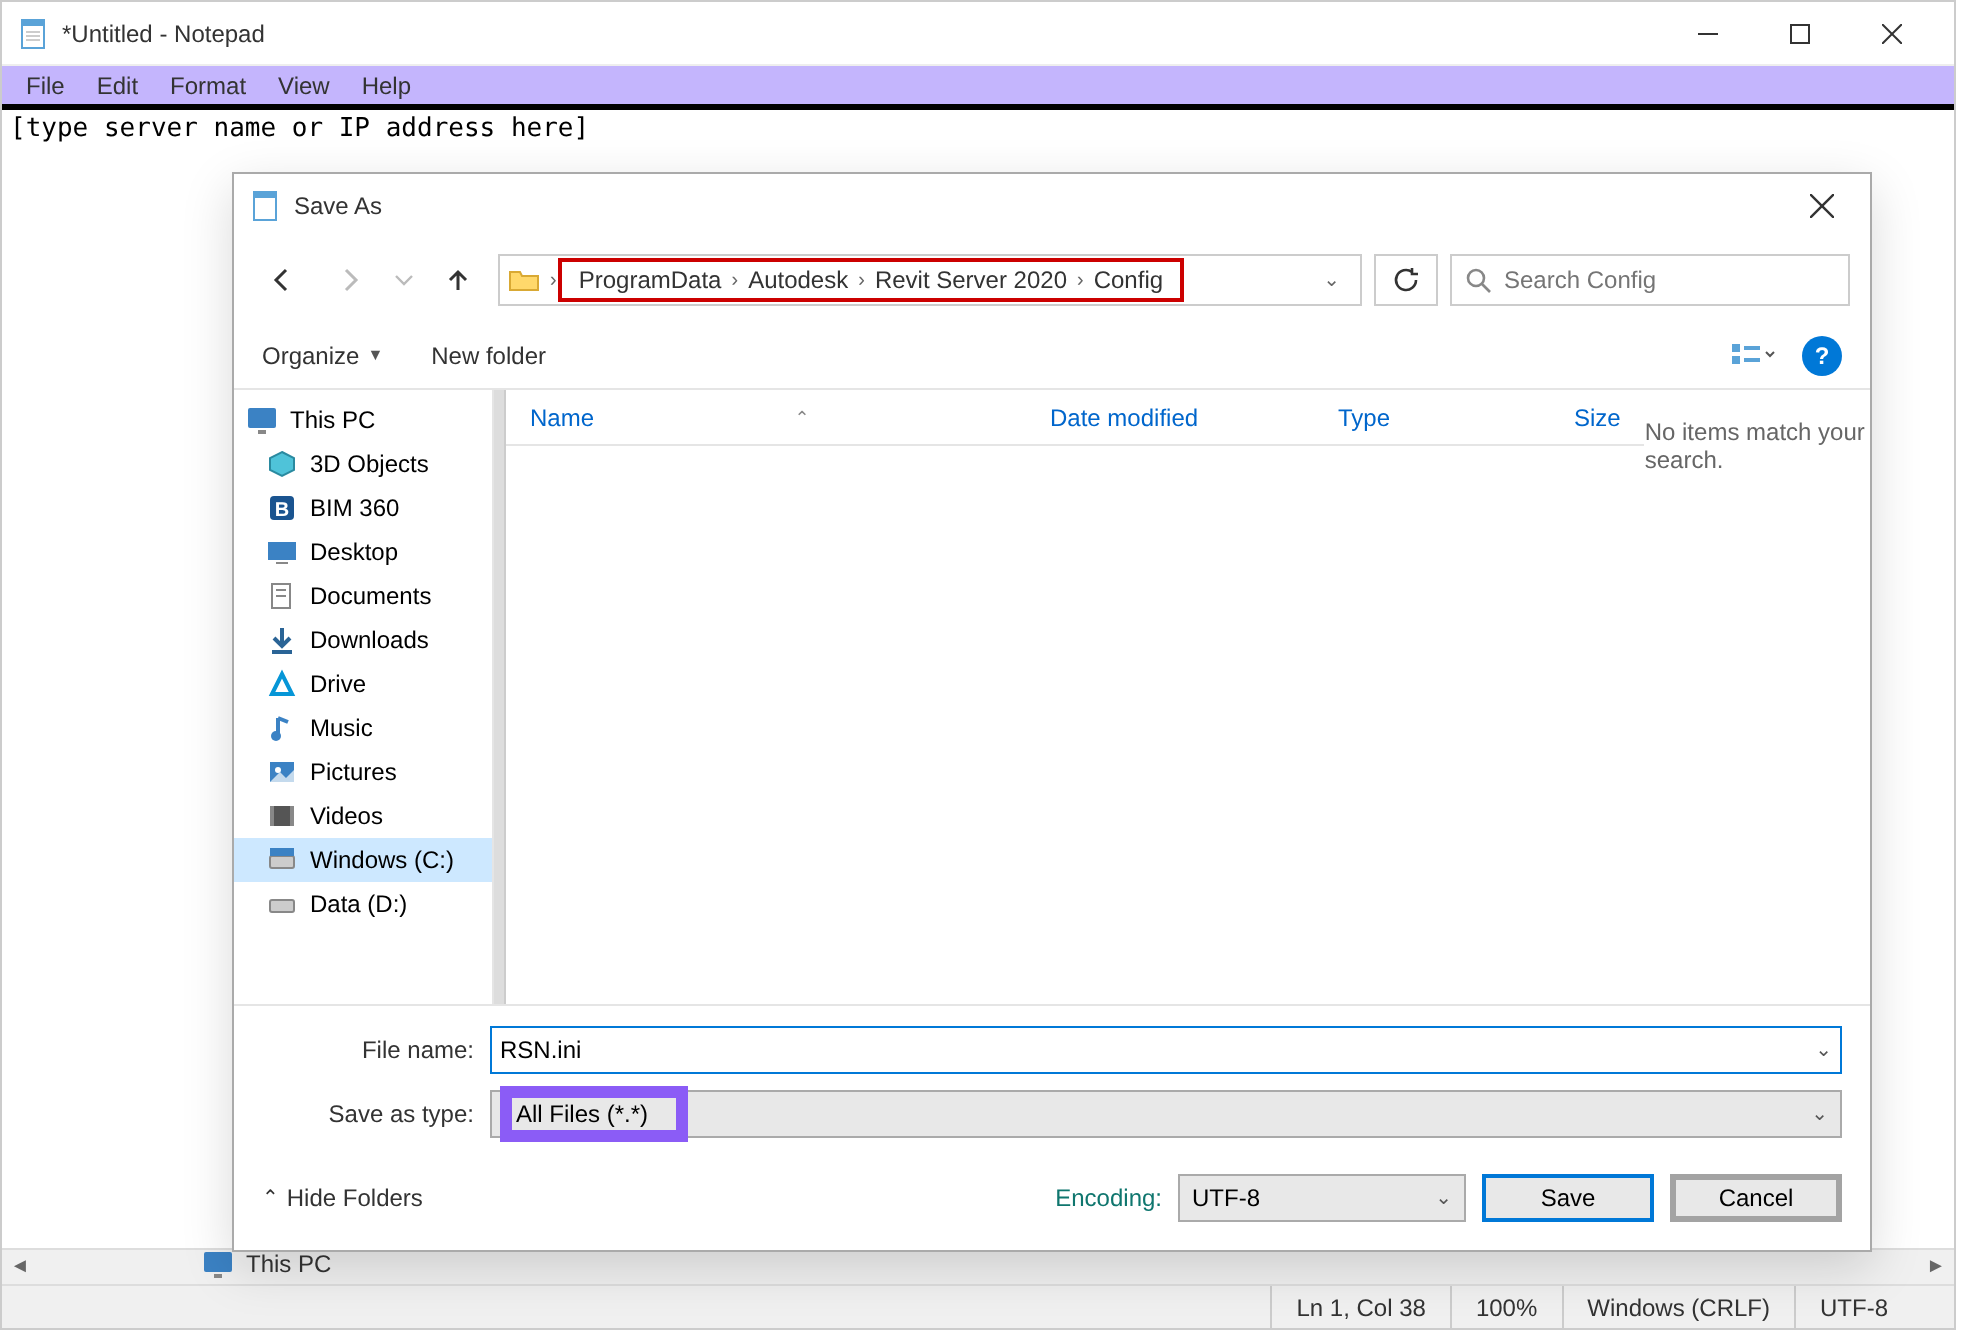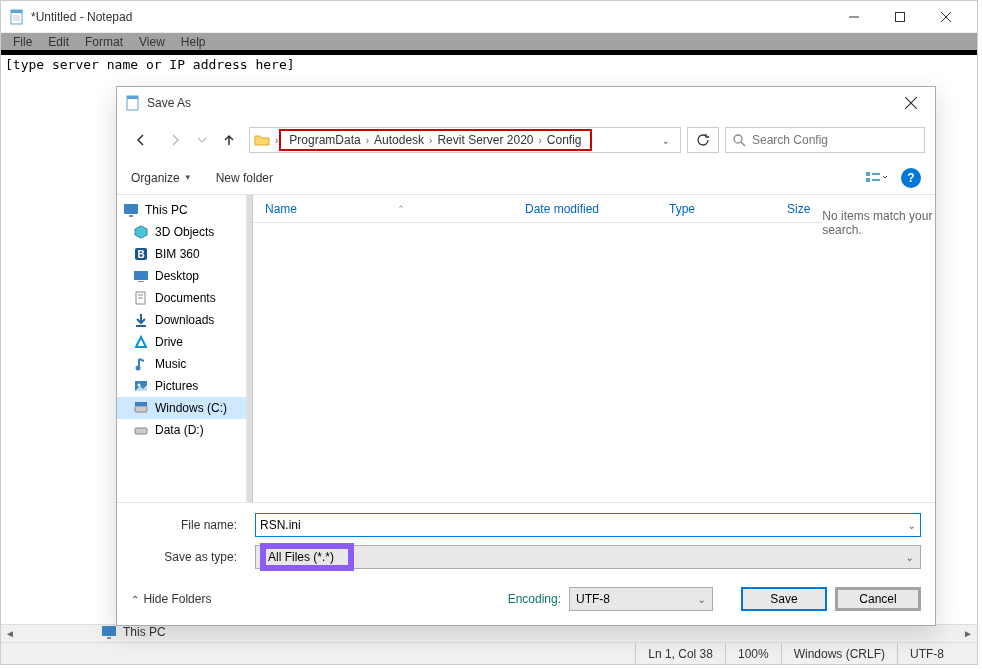--- a/index.html
+++ b/index.html
@@ -12,7 +12,7 @@
     .np-title { flex: 1; font-size: 12px; color: #333; }
     .np-controls { display: flex; gap: 0; }
     .np-ctrl { width: 46px; height: 28px; display: flex; align-items: center; justify-content: center; font-size: 12px; color: #333; cursor: pointer; }
-    .np-menubar { height: 22px; display: flex; align-items: center; padding: 0 4px; border-bottom: 5px solid #000000; background: #a3a3a3; }
+    .np-menubar { height: 22px; display: flex; align-items: center; padding: 0 4px; border-bottom: 3px solid #000000; background: #c4b5fd; }
     .np-menu { font-size: 12px; padding: 2px 8px; cursor: pointer; color: #333; }
     .np-content { padding: 2px 4px; font-family: Consolas, monospace; font-size: 13px; }
     .np-statusbar { position: absolute; bottom: 0; left: 0; right: 0; height: 22px; border-top: 1px solid #ddd; display: flex; align-items: center; justify-content: flex-end; font-size: 12px; color: #333; background: #f0f0f0; }

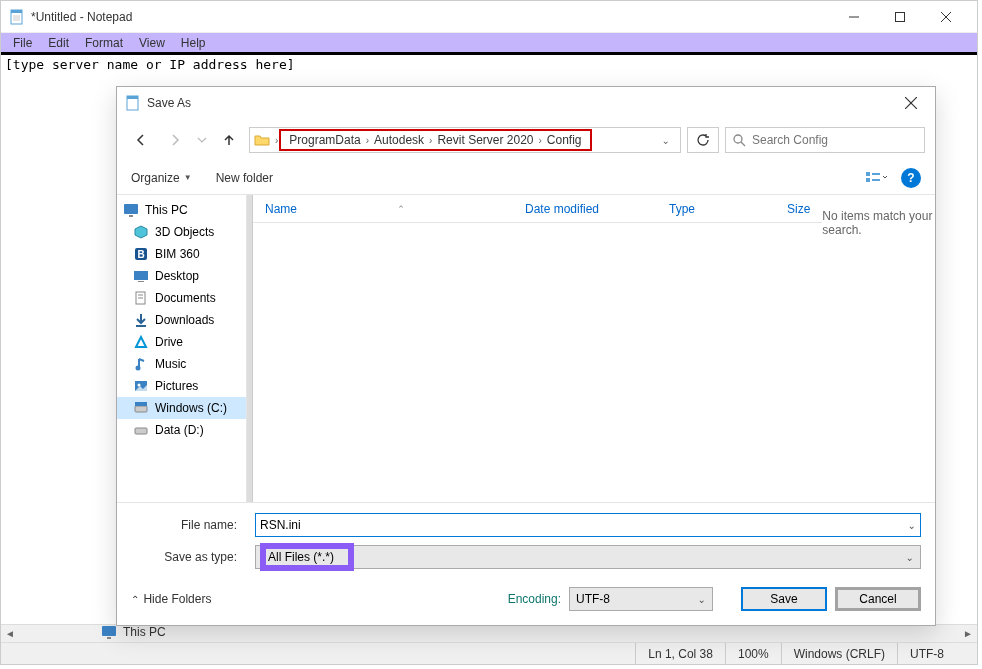--- a/index.html
+++ b/index.html
@@ -331,6 +331,16 @@
           </span>
           <span>Pictures</span>
         </div>
+      <div class="side-item">
+          <span class="side-ic">
+            <svg width="16" height="16">
+              <rect x="2" y="3" width="12" height="10" fill="#555"></rect>
+              <rect x="2" y="3" width="2" height="10" fill="#888"></rect>
+              <rect x="12" y="3" width="2" height="10" fill="#888"></rect>
+            </svg>
+          </span>
+          <span>Videos</span>
+        </div>
       <div class="side-item selected">
           <span class="side-ic">
             <svg width="16" height="16">

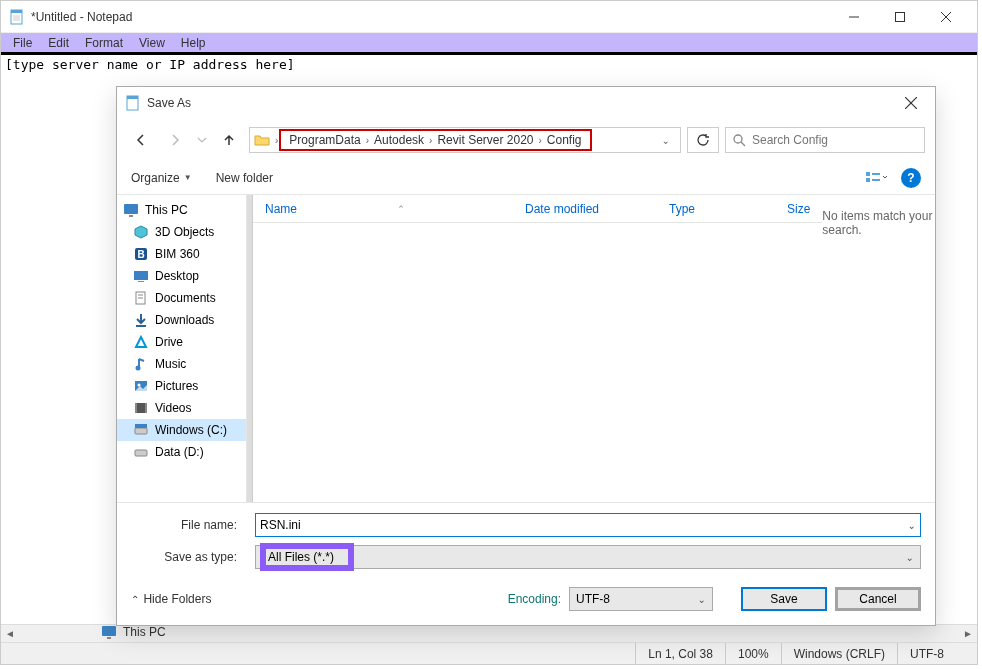--- a/index.html
+++ b/index.html
@@ -66,7 +66,7 @@
     .fl-body { flex: 1; display: flex; align-items: flex-start; justify-content: center; padding-top: 14px; font-size: 12px; color: #666; }
 
     .dlg-bottom { padding: 10px 14px 14px 14px; display: flex; flex-direction: column; gap: 8px; }
-    .field-row { display: flex; align-items: center; gap: 18px; }
+    .field-row { display: flex; align-items: center; gap: 8px; }
     .field-label { width: 106px; text-align: right; font-size: 12px; color: #333; }
     .field-input-wrap { flex: 1; display:flex; align-items:center; border: 1px solid #0078d7; height: 24px; padding: 0 4px;}
     .field-input-wrap input { border:none; outline:none; flex:1; font-size:12px;}

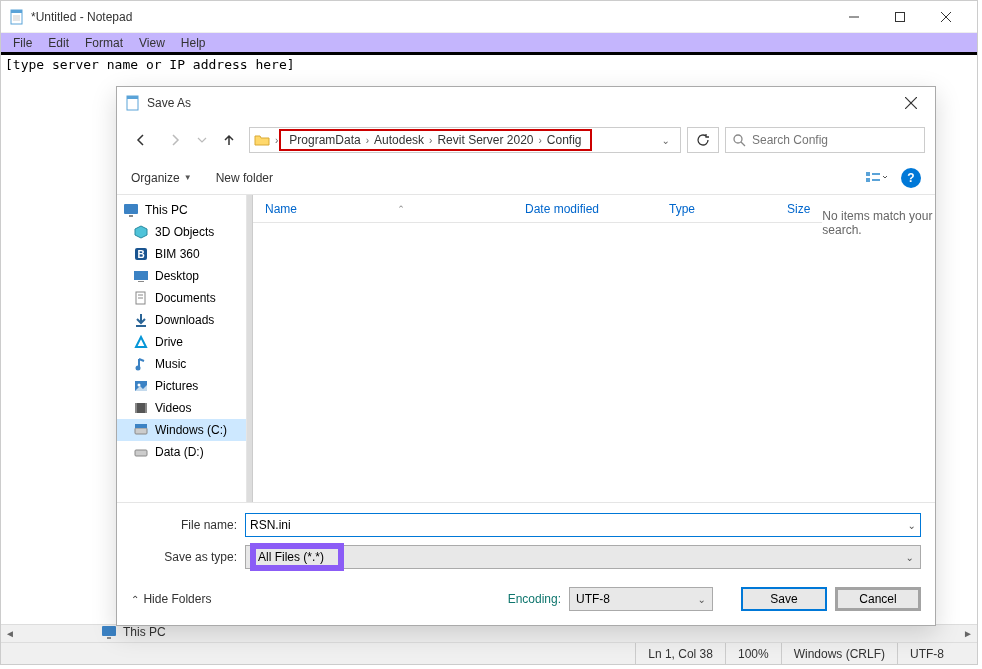--- a/index.html
+++ b/index.html
@@ -80,7 +80,7 @@
     .enc-label { font-size: 12px; color: #0f766e; }
     .enc-select { width: 144px; height: 24px; border: 1px solid #aaa; background: #e8e8e8; font-size: 12px; display: flex; align-items: center; padding: 0 6px; cursor: pointer; }
     .btn { width: 86px; height: 24px; border: 3px solid #a3a3a3; background: #e8e8e8; font-size: 12px; display: flex; align-items: center; justify-content: center; cursor: pointer; }
-    .btn.primary { border: 2px solid #0078d7; margin-left: 20px; }
+    .btn.primary { border: 2px solid #0078d7; }
 
     svg { display: block; }
   </style>

